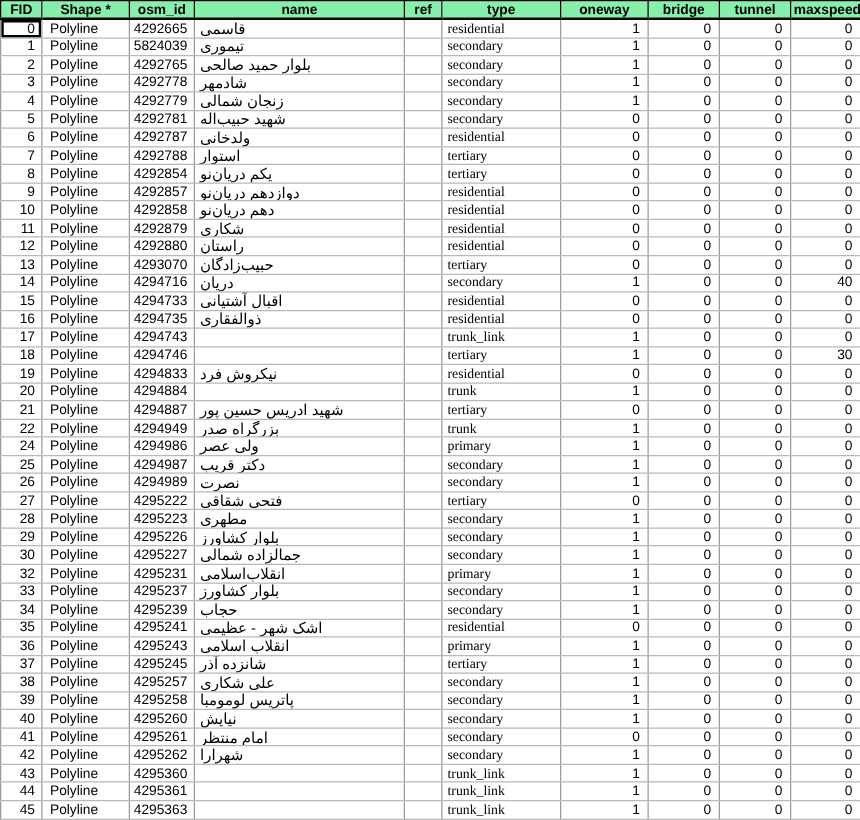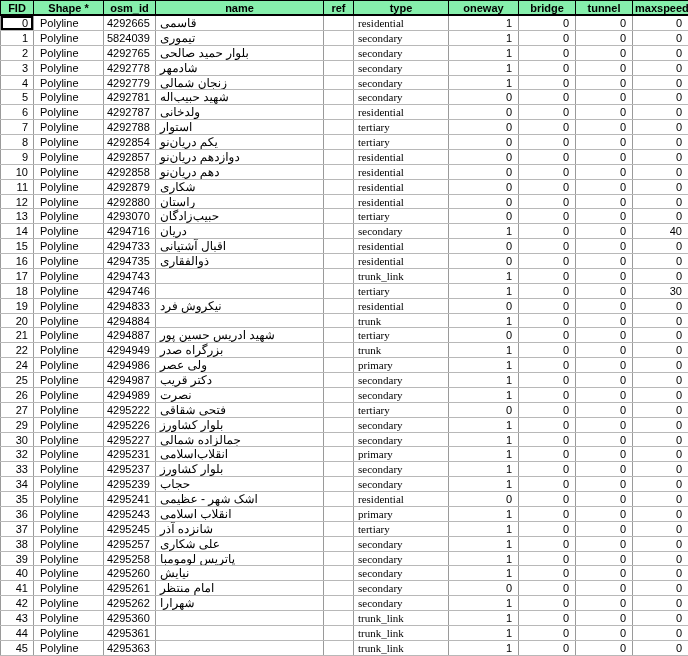--- a/index.html
+++ b/index.html
@@ -410,6 +410,18 @@
         <td class="col-maxspeed">0</td>
       </tr>
       <tr>
+        <td class="col-fid">28</td>
+        <td class="col-shape">Polyline</td>
+        <td class="col-osm_id">4295223</td>
+        <td class="col-name">مطهری</td>
+        <td class="col-ref"></td>
+        <td class="col-type">secondary</td>
+        <td class="col-oneway">1</td>
+        <td class="col-bridge">0</td>
+        <td class="col-tunnel">0</td>
+        <td class="col-maxspeed">0</td>
+      </tr>
+      <tr>
         <td class="col-fid">29</td>
         <td class="col-shape">Polyline</td>
         <td class="col-osm_id">4295226</td>

